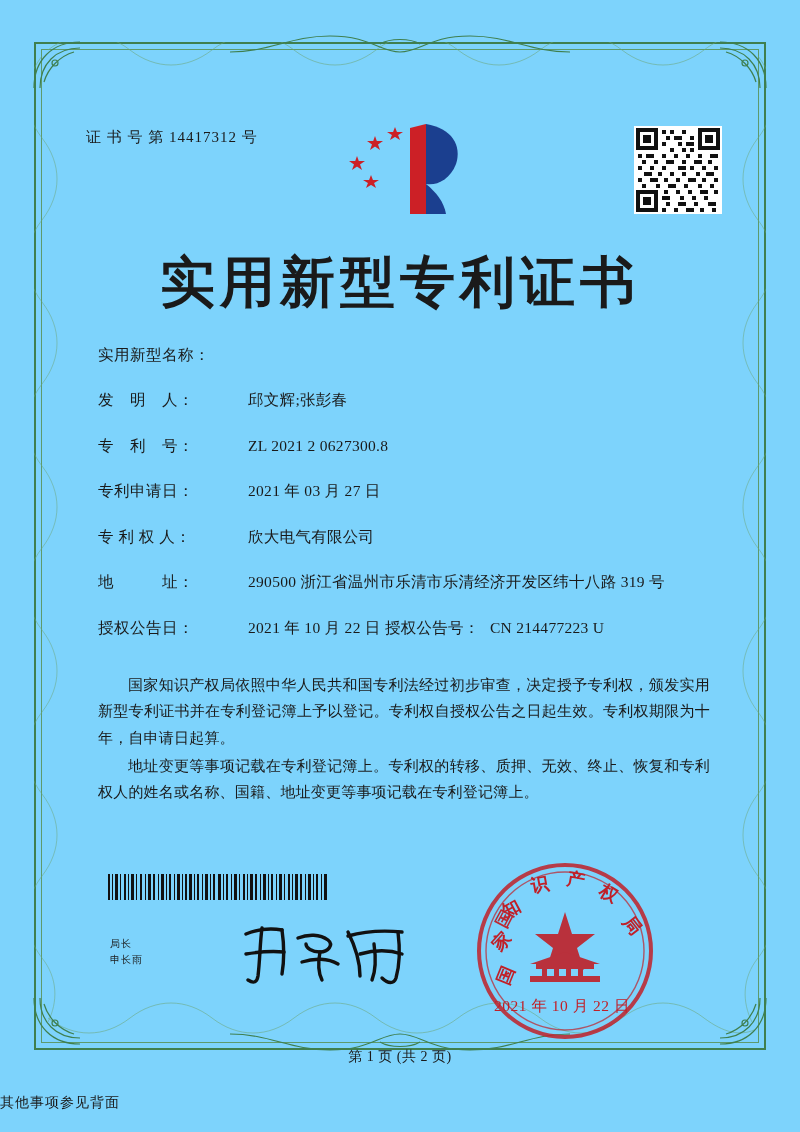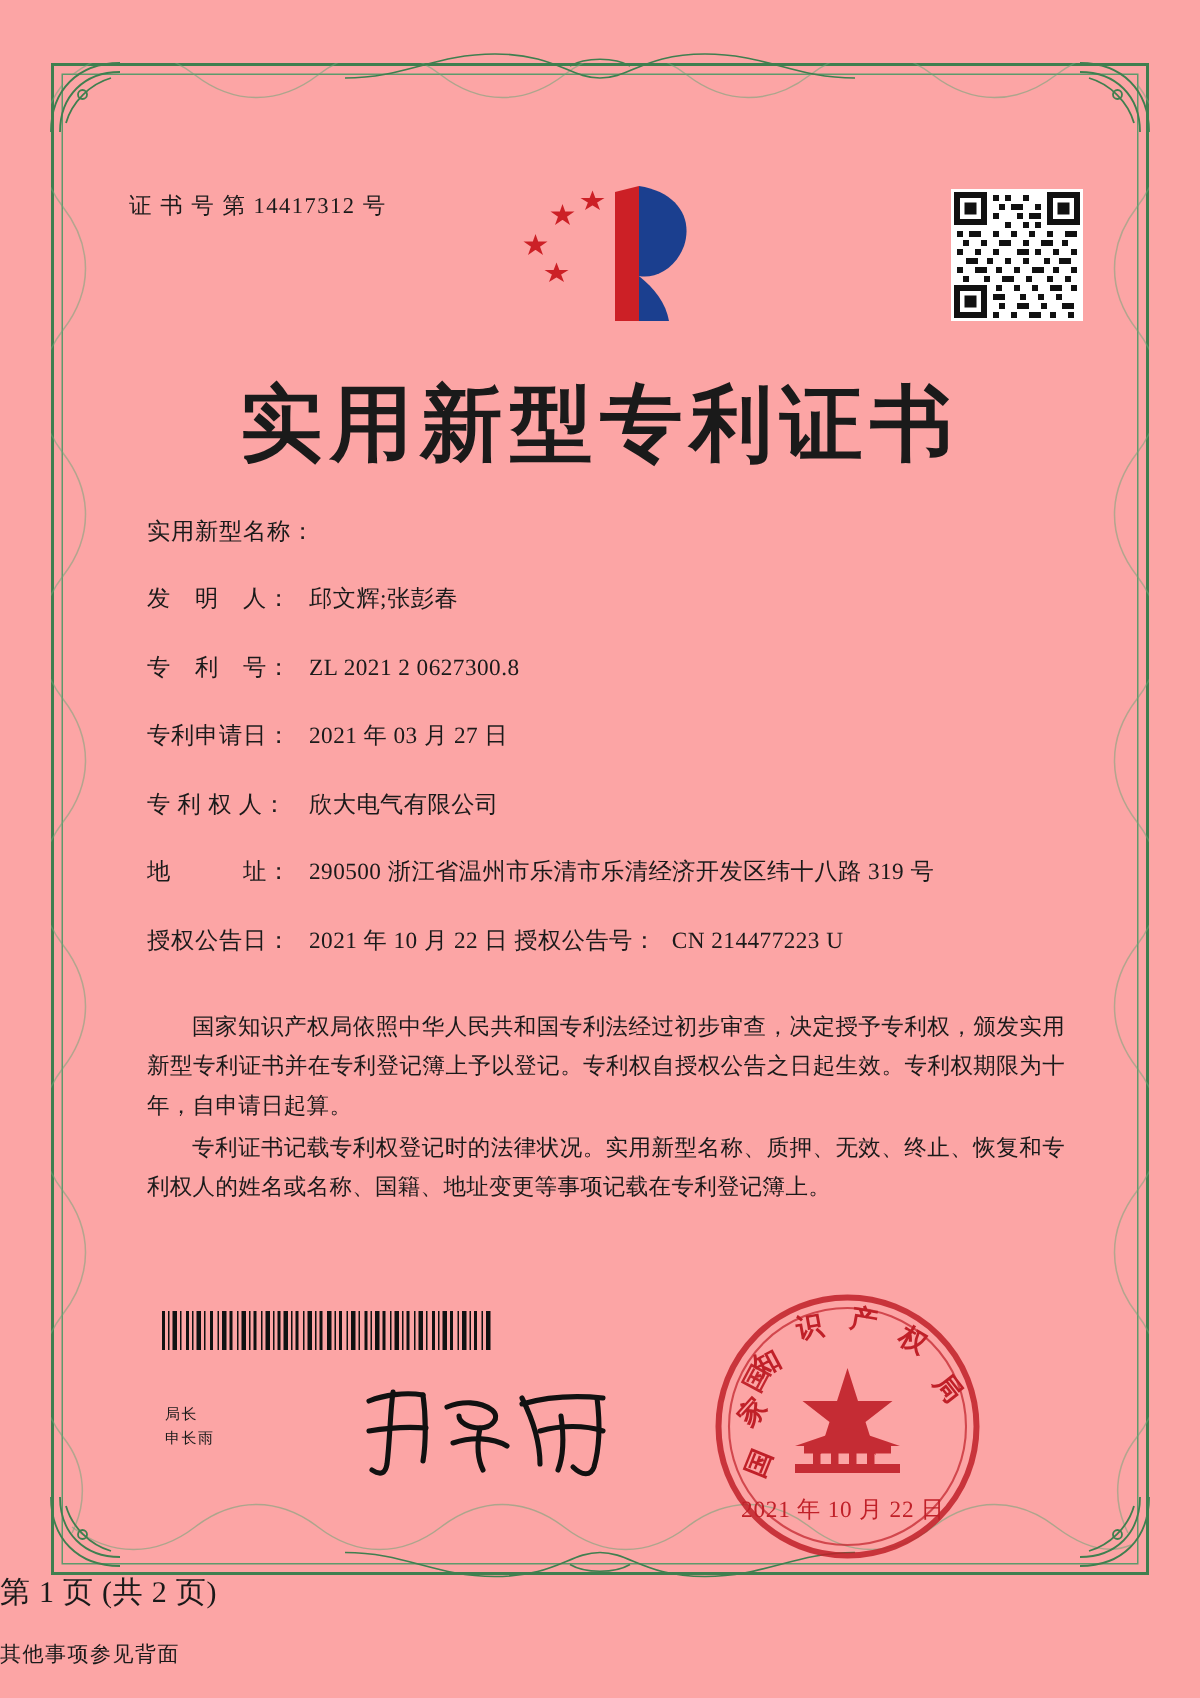--- a/index.html
+++ b/index.html
@@ -16,7 +16,7 @@
     width: 800px;
     height: 1132px;
     margin: 0 auto;
-    background: #fca5a5;
+    background: #7dd3fc;
     overflow: hidden;
   }
 

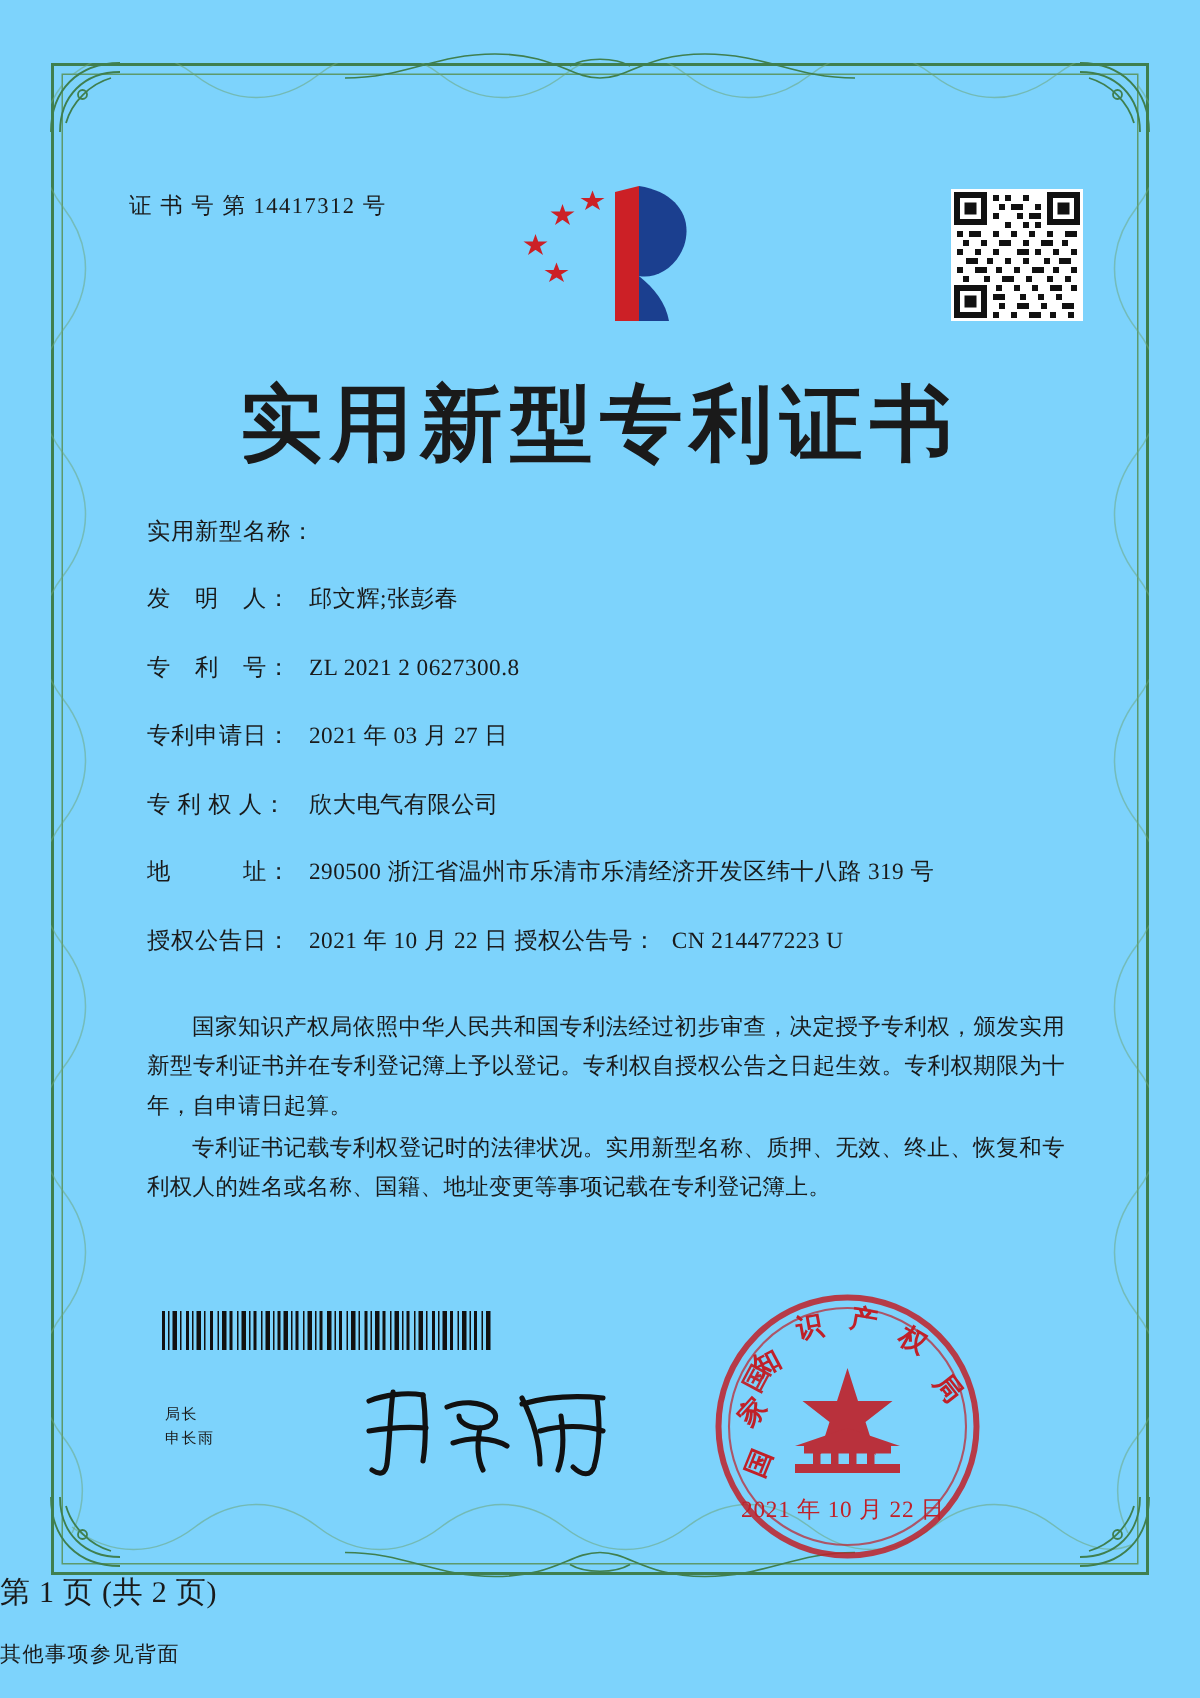--- a/index.html
+++ b/index.html
@@ -114,6 +114,7 @@
     align-items: center;
     margin-bottom: 23px;
     line-height: 1.45;
+    gap: 42px;
   }
   .field-label {
     width: 108px;

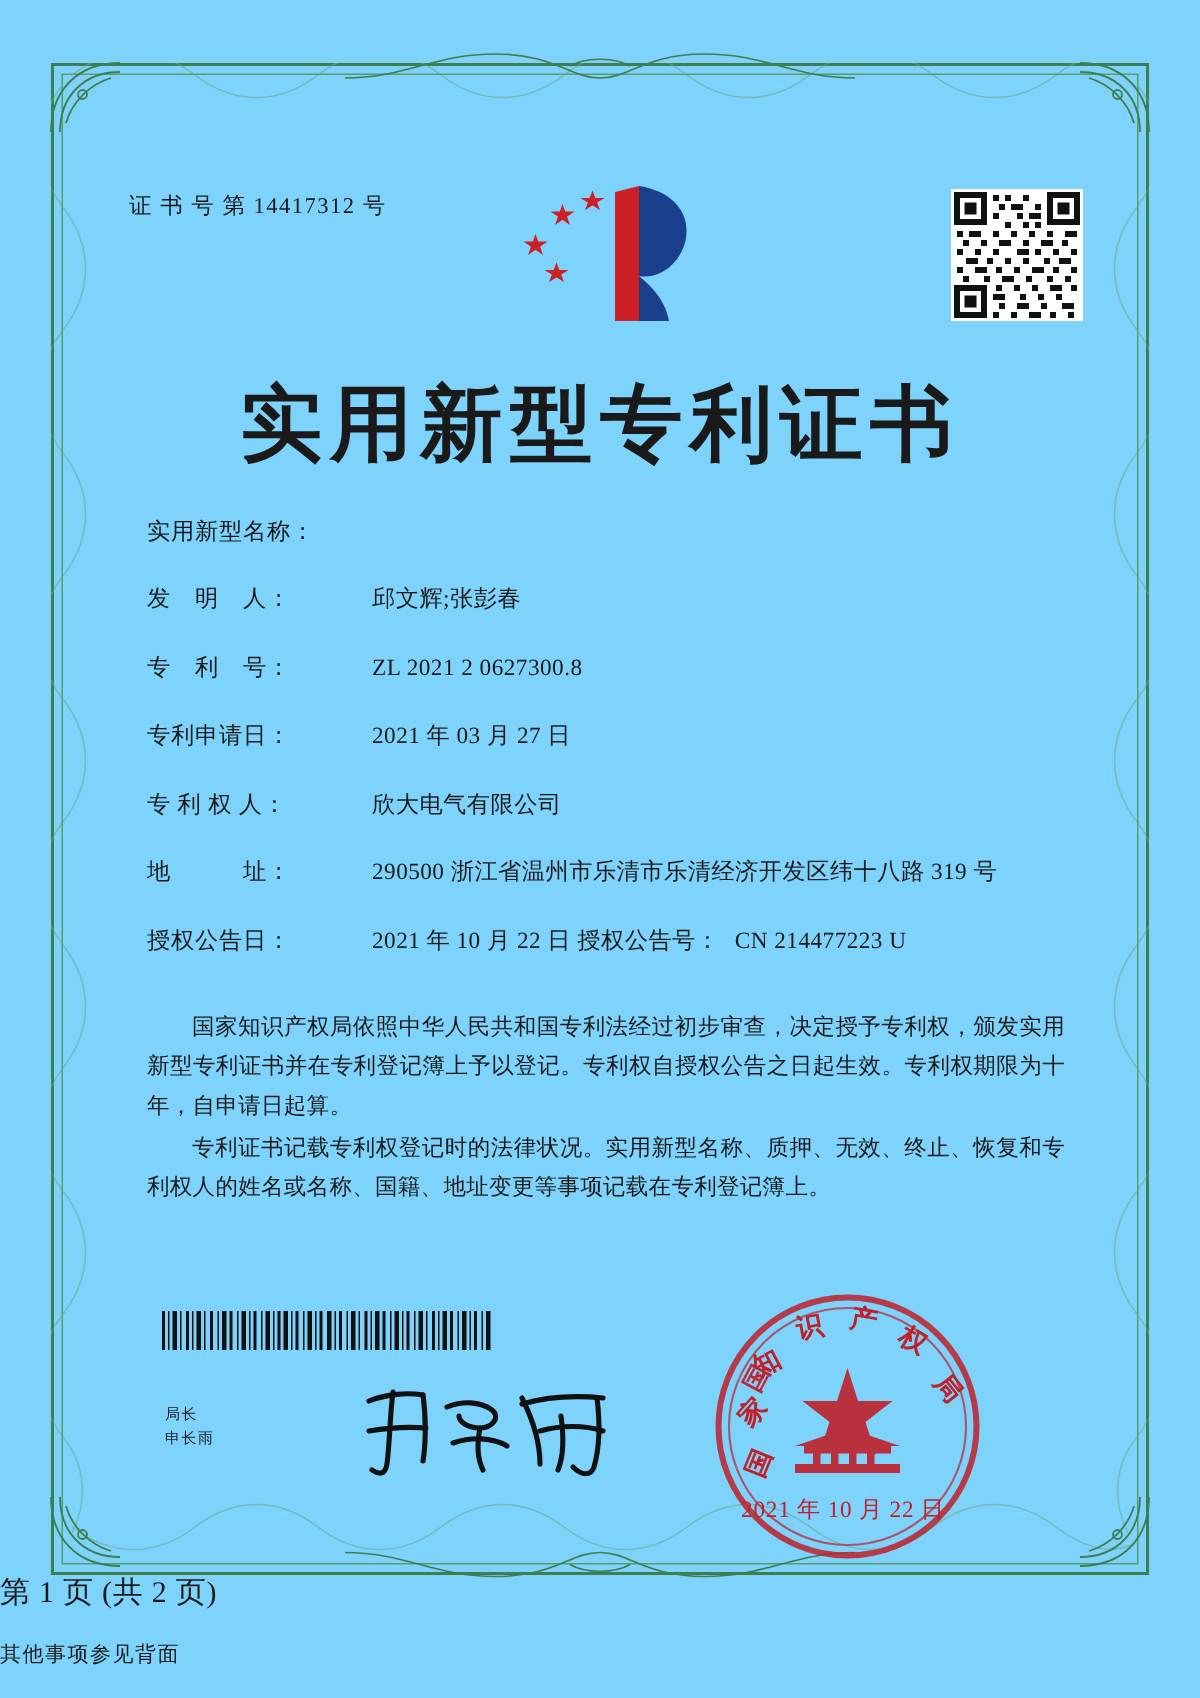--- a/index.html
+++ b/index.html
@@ -429,7 +429,7 @@
 
   <div class="paragraphs">
     <p>国家知识产权局依照中华人民共和国专利法经过初步审查，决定授予专利权，颁发实用新型专利证书并在专利登记簿上予以登记。专利权自授权公告之日起生效。专利权期限为十年，自申请日起算。</p>
-    <p>专利证书记载专利权登记时的法律状况。实用新型名称、质押、无效、终止、恢复和专利权人的姓名或名称、国籍、地址变更等事项记载在专利登记簿上。</p>
+    <p>地址变更等事项记载在专利登记簿上。专利权的转移、质押、无效、终止、恢复和专利权人的姓名或名称、国籍、地址变更等事项记载在专利登记簿上。</p>
   </div>
 
   <div class="barcode">

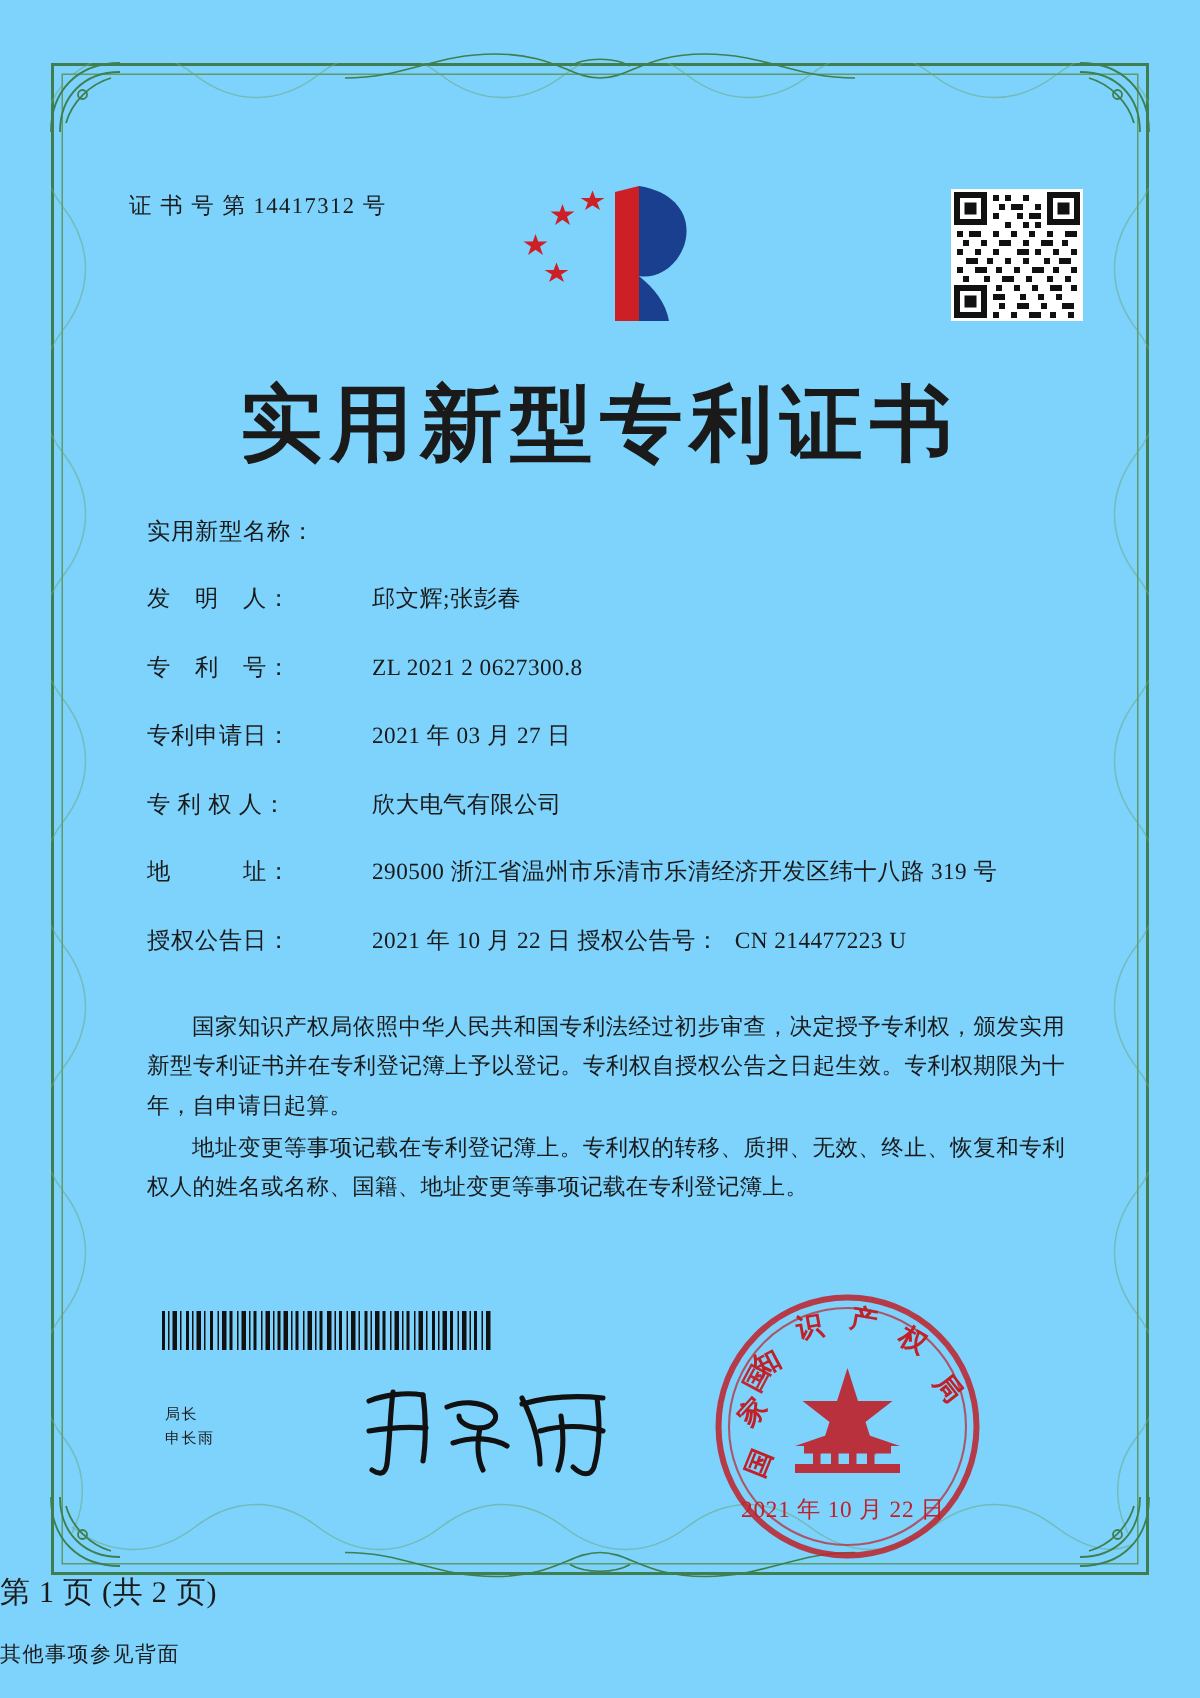--- a/index.html
+++ b/index.html
@@ -197,8 +197,8 @@
     left: 0;
     right: 0;
     top: 1048px;
-    text-align: left;
-    font-size: 20px;
+    text-align: center;
+    font-size: 14px;
     letter-spacing: 0.5px;
   }
   .back-note {

